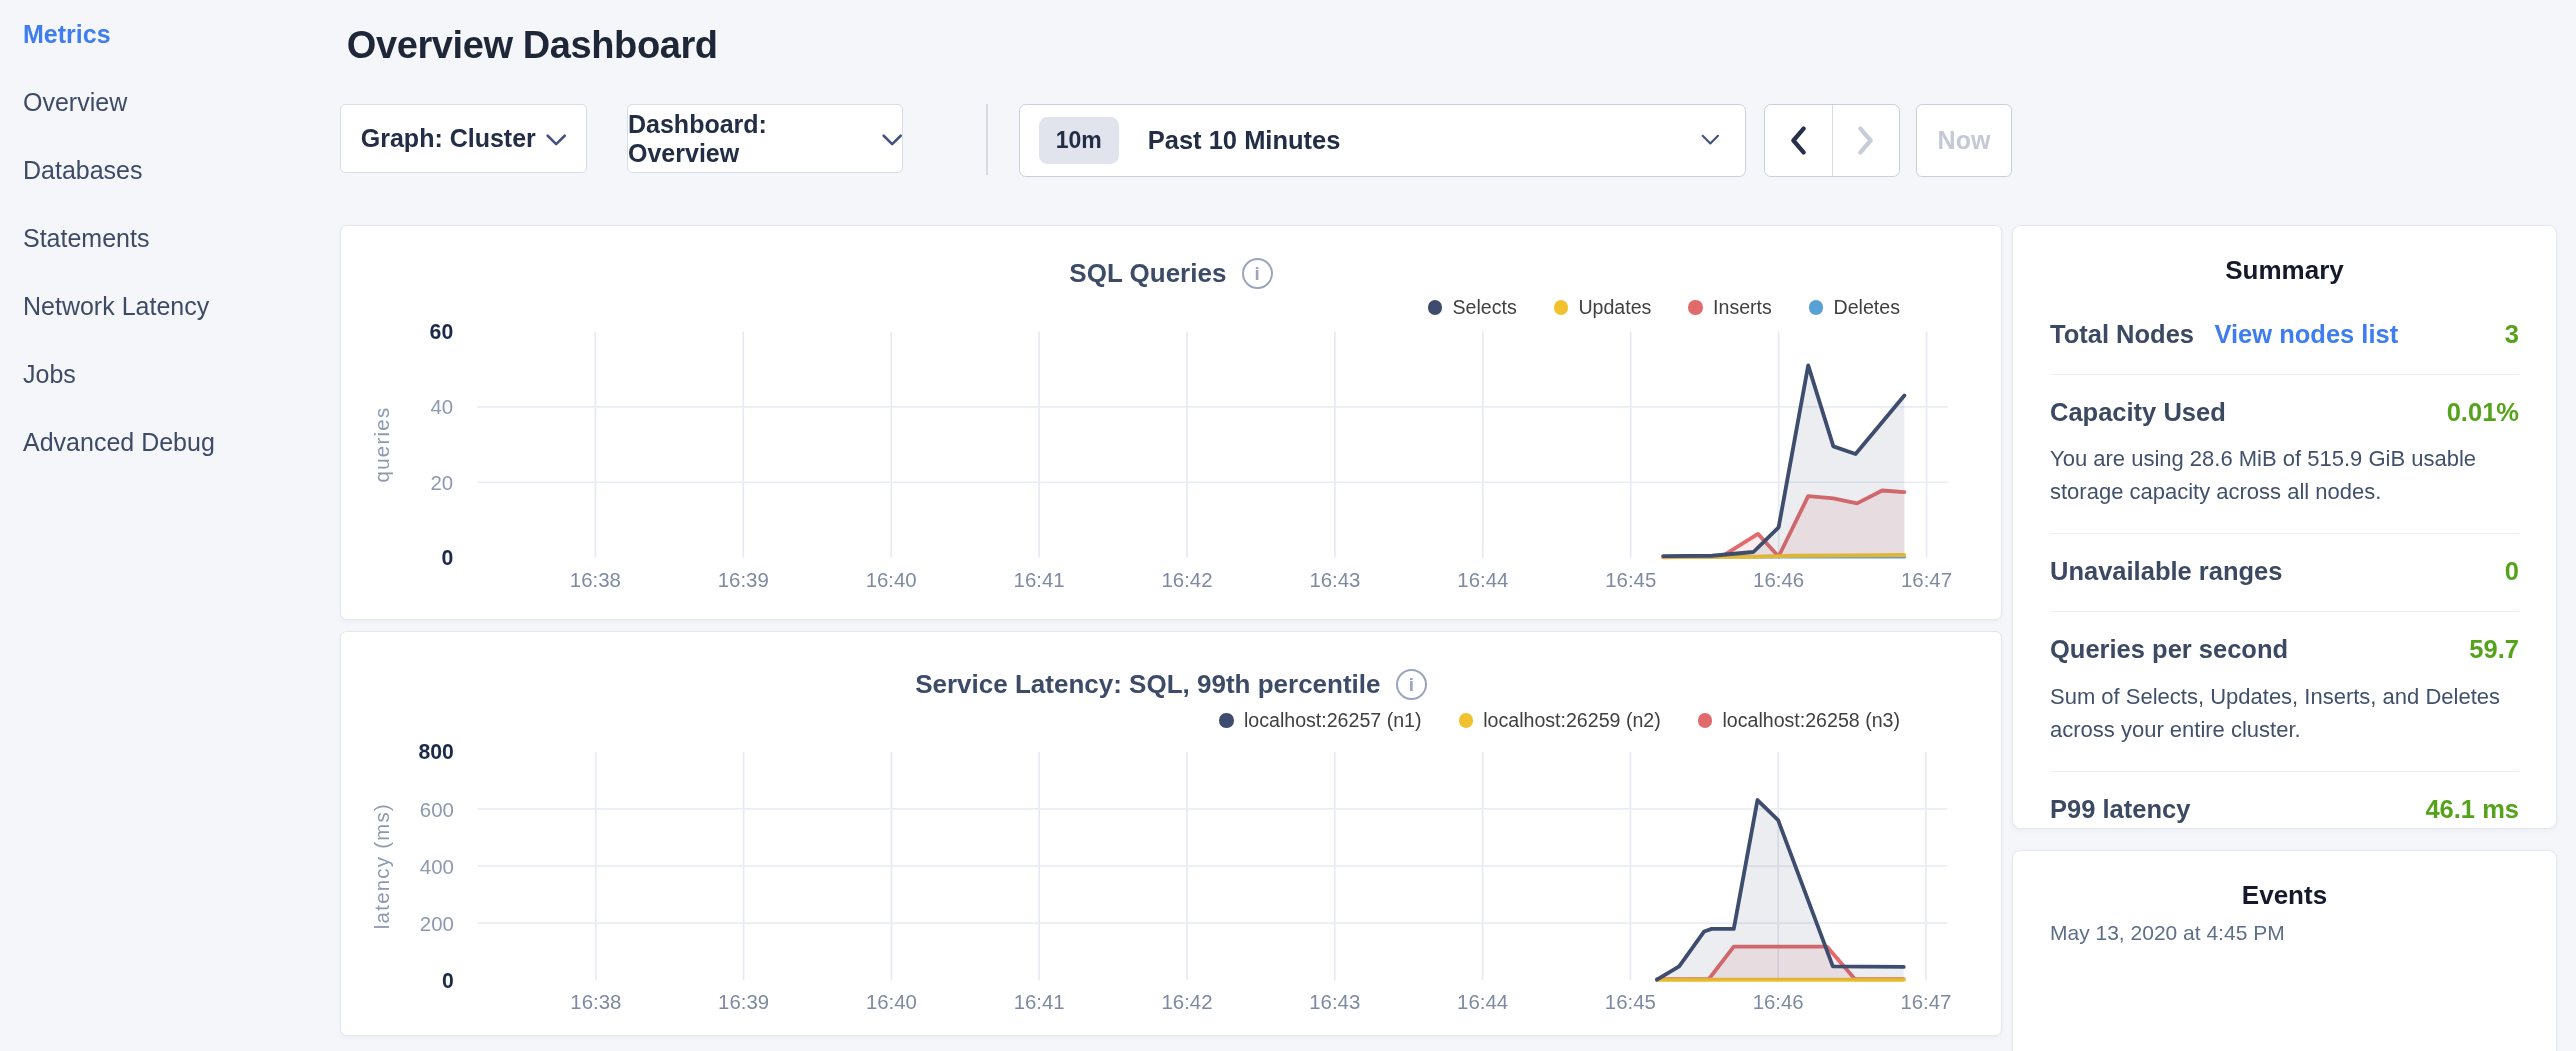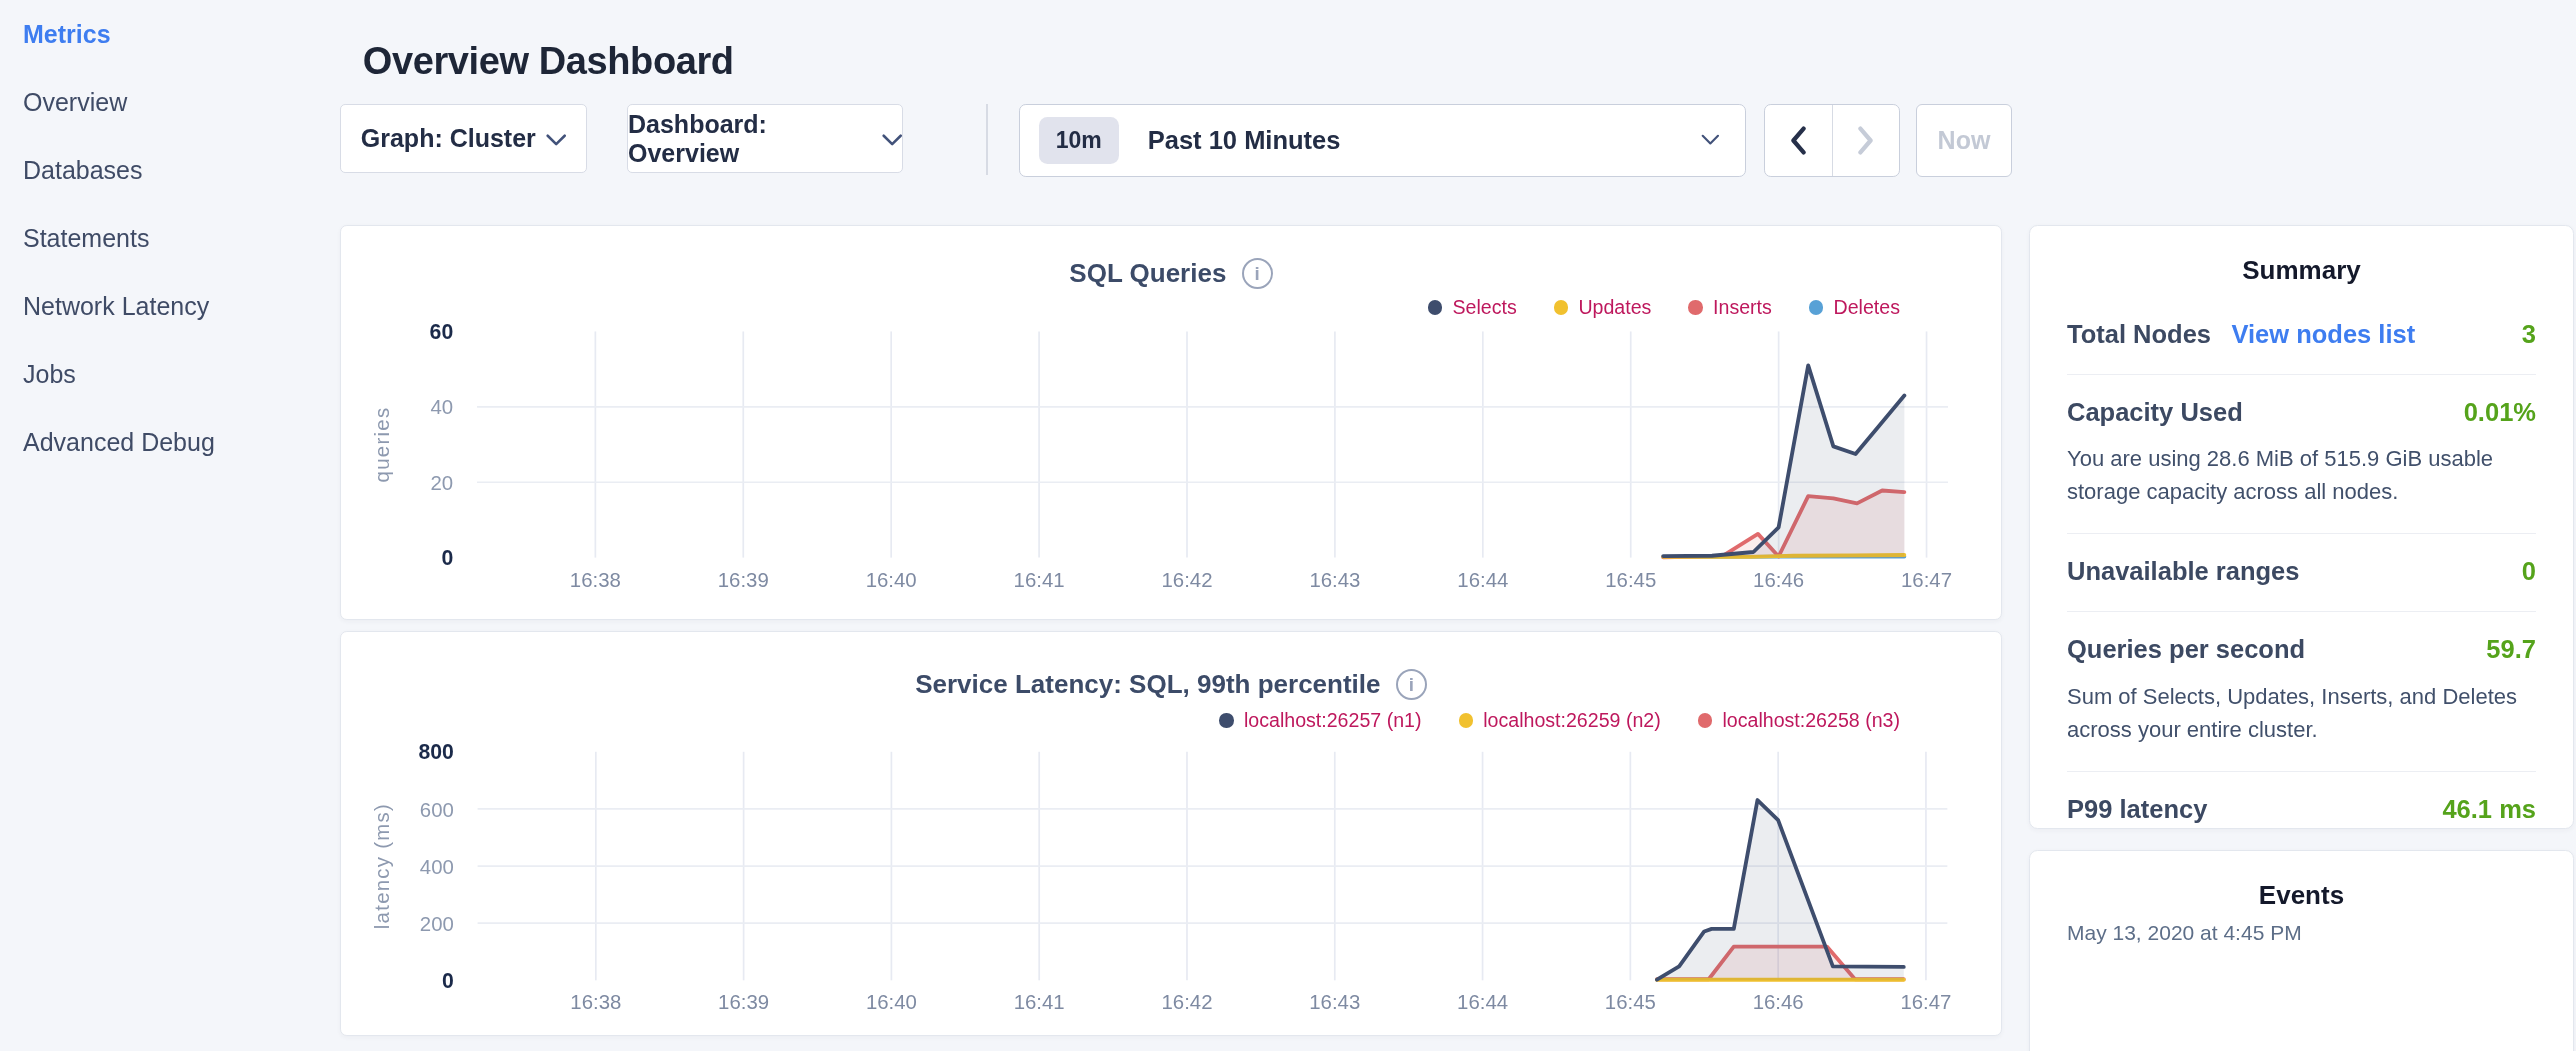--- a/index.html
+++ b/index.html
@@ -16,7 +16,7 @@
   .nav-item.active{color:#3e7df0;font-weight:700;}
   
   .main{position:absolute;left:340px;top:0;width:1662px;height:1051px;}
-  .page-title{position:absolute;left:6.8px;top:24px;margin:16px;
+  .page-title{position:absolute;left:6.8px;top:24px;margin:0;
     font-size:38px;font-weight:700;color:#1e2637;letter-spacing:-0.4px;}
   
   .toolbar{position:absolute;left:0;top:104px;width:1662px;height:77px;}

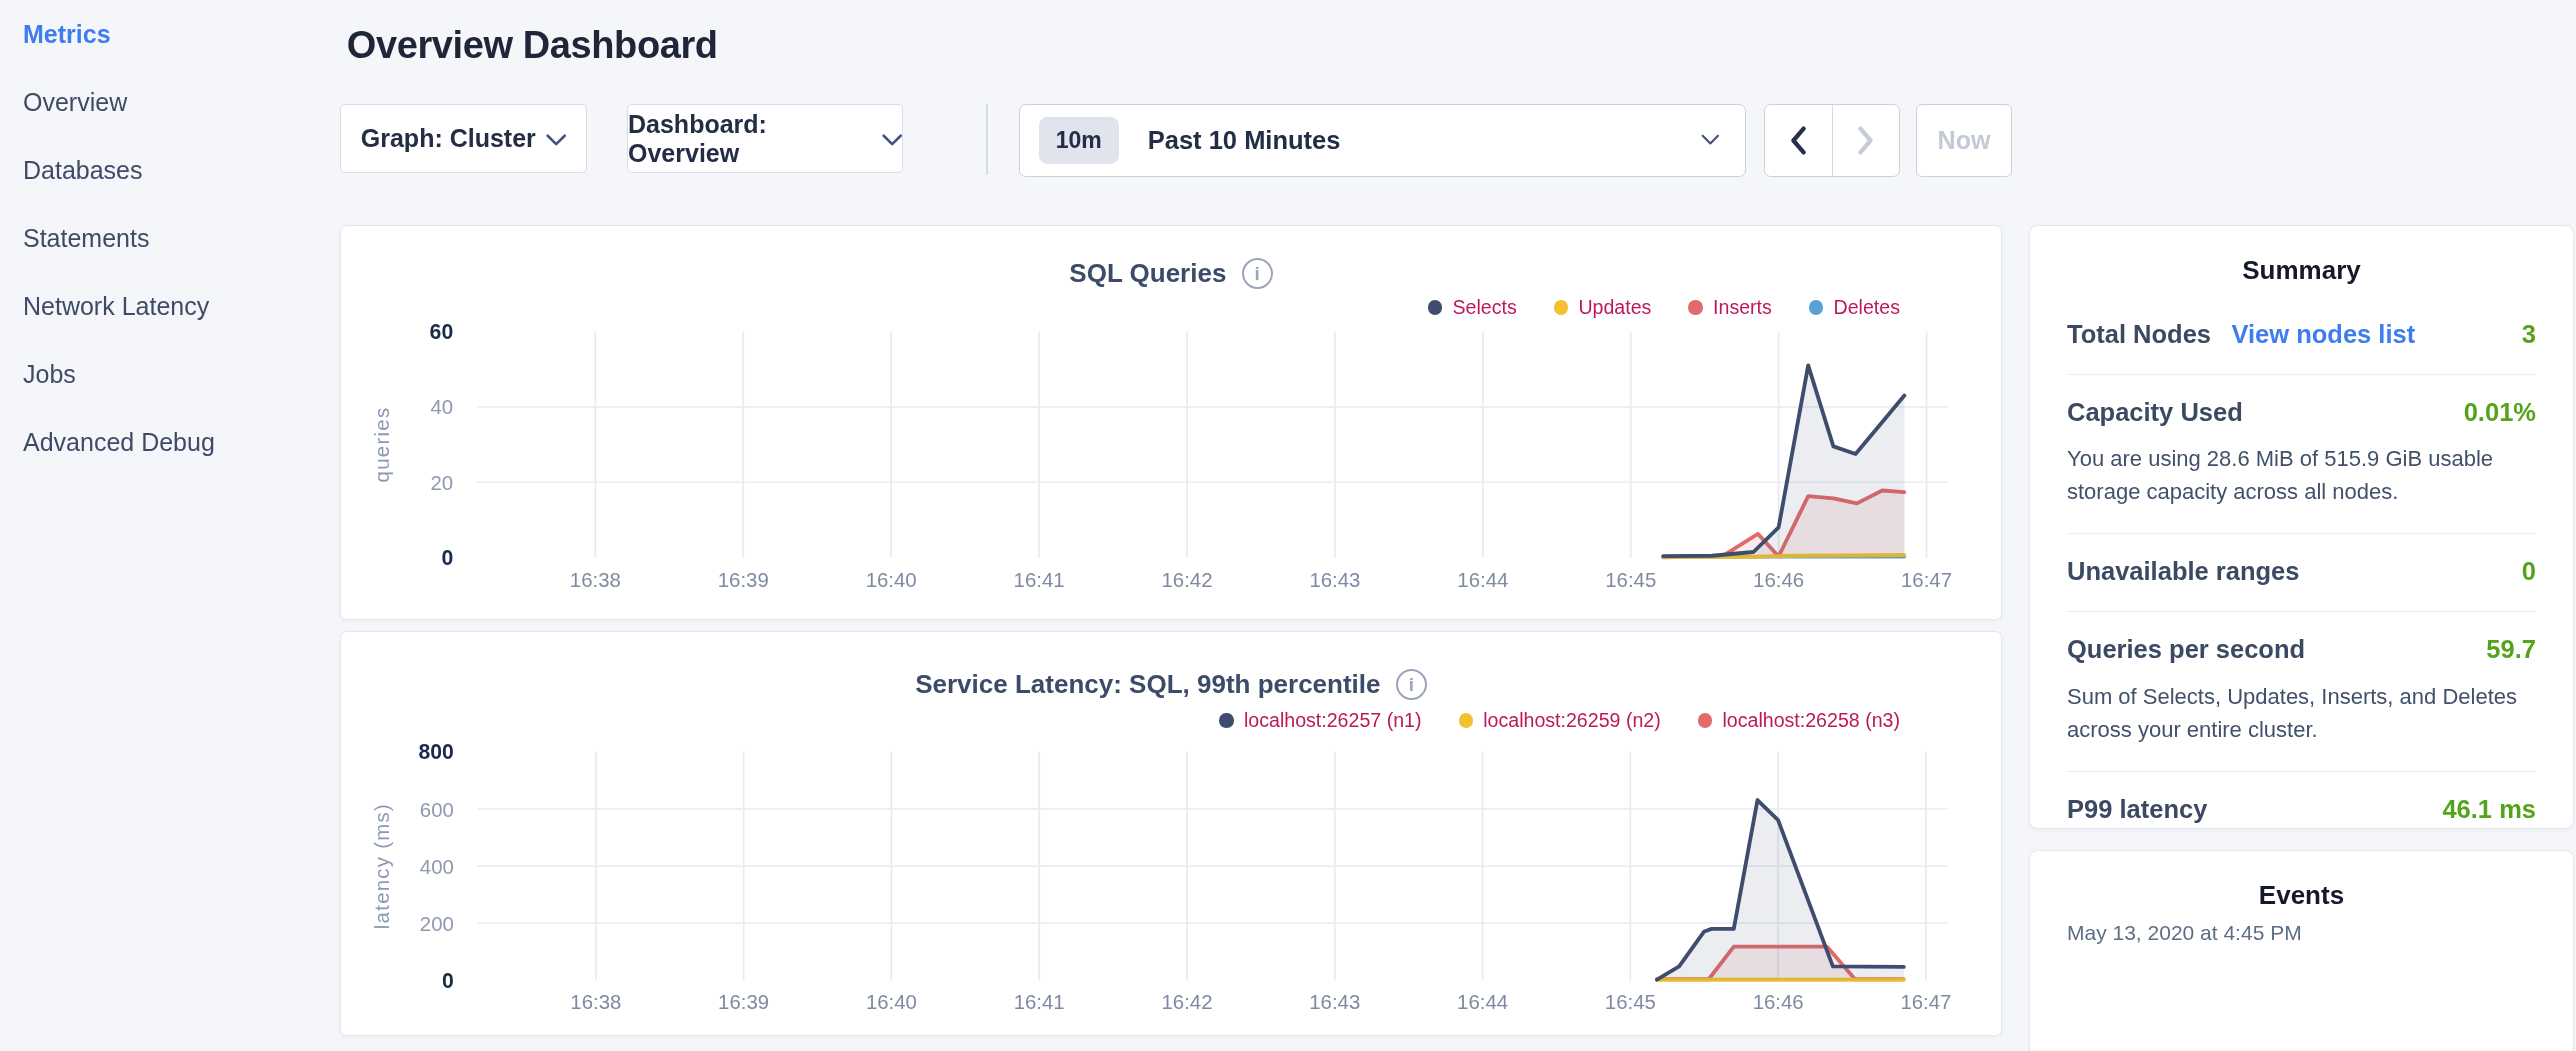--- a/index.html
+++ b/index.html
@@ -69,7 +69,7 @@
   
   .right{position:absolute;left:2012px;top:0;width:545px;}
   .side-card{position:absolute;left:0;width:545px;background:#fff;border:1.7px solid #e3e7ee;
-    border-radius:8.5px;box-sizing:border-box;box-shadow:0 1.7px 4.3px rgba(40,50,70,0.04);margin-left:17px;}
+    border-radius:8.5px;box-sizing:border-box;box-shadow:0 1.7px 4.3px rgba(40,50,70,0.04);}
   #summary-card{top:225px;height:604px;}
   #events-card{top:850px;height:289px;}
   .side-card-title{padding-top:29px;text-align:center;font-size:26px;font-weight:700;color:#14192b;}

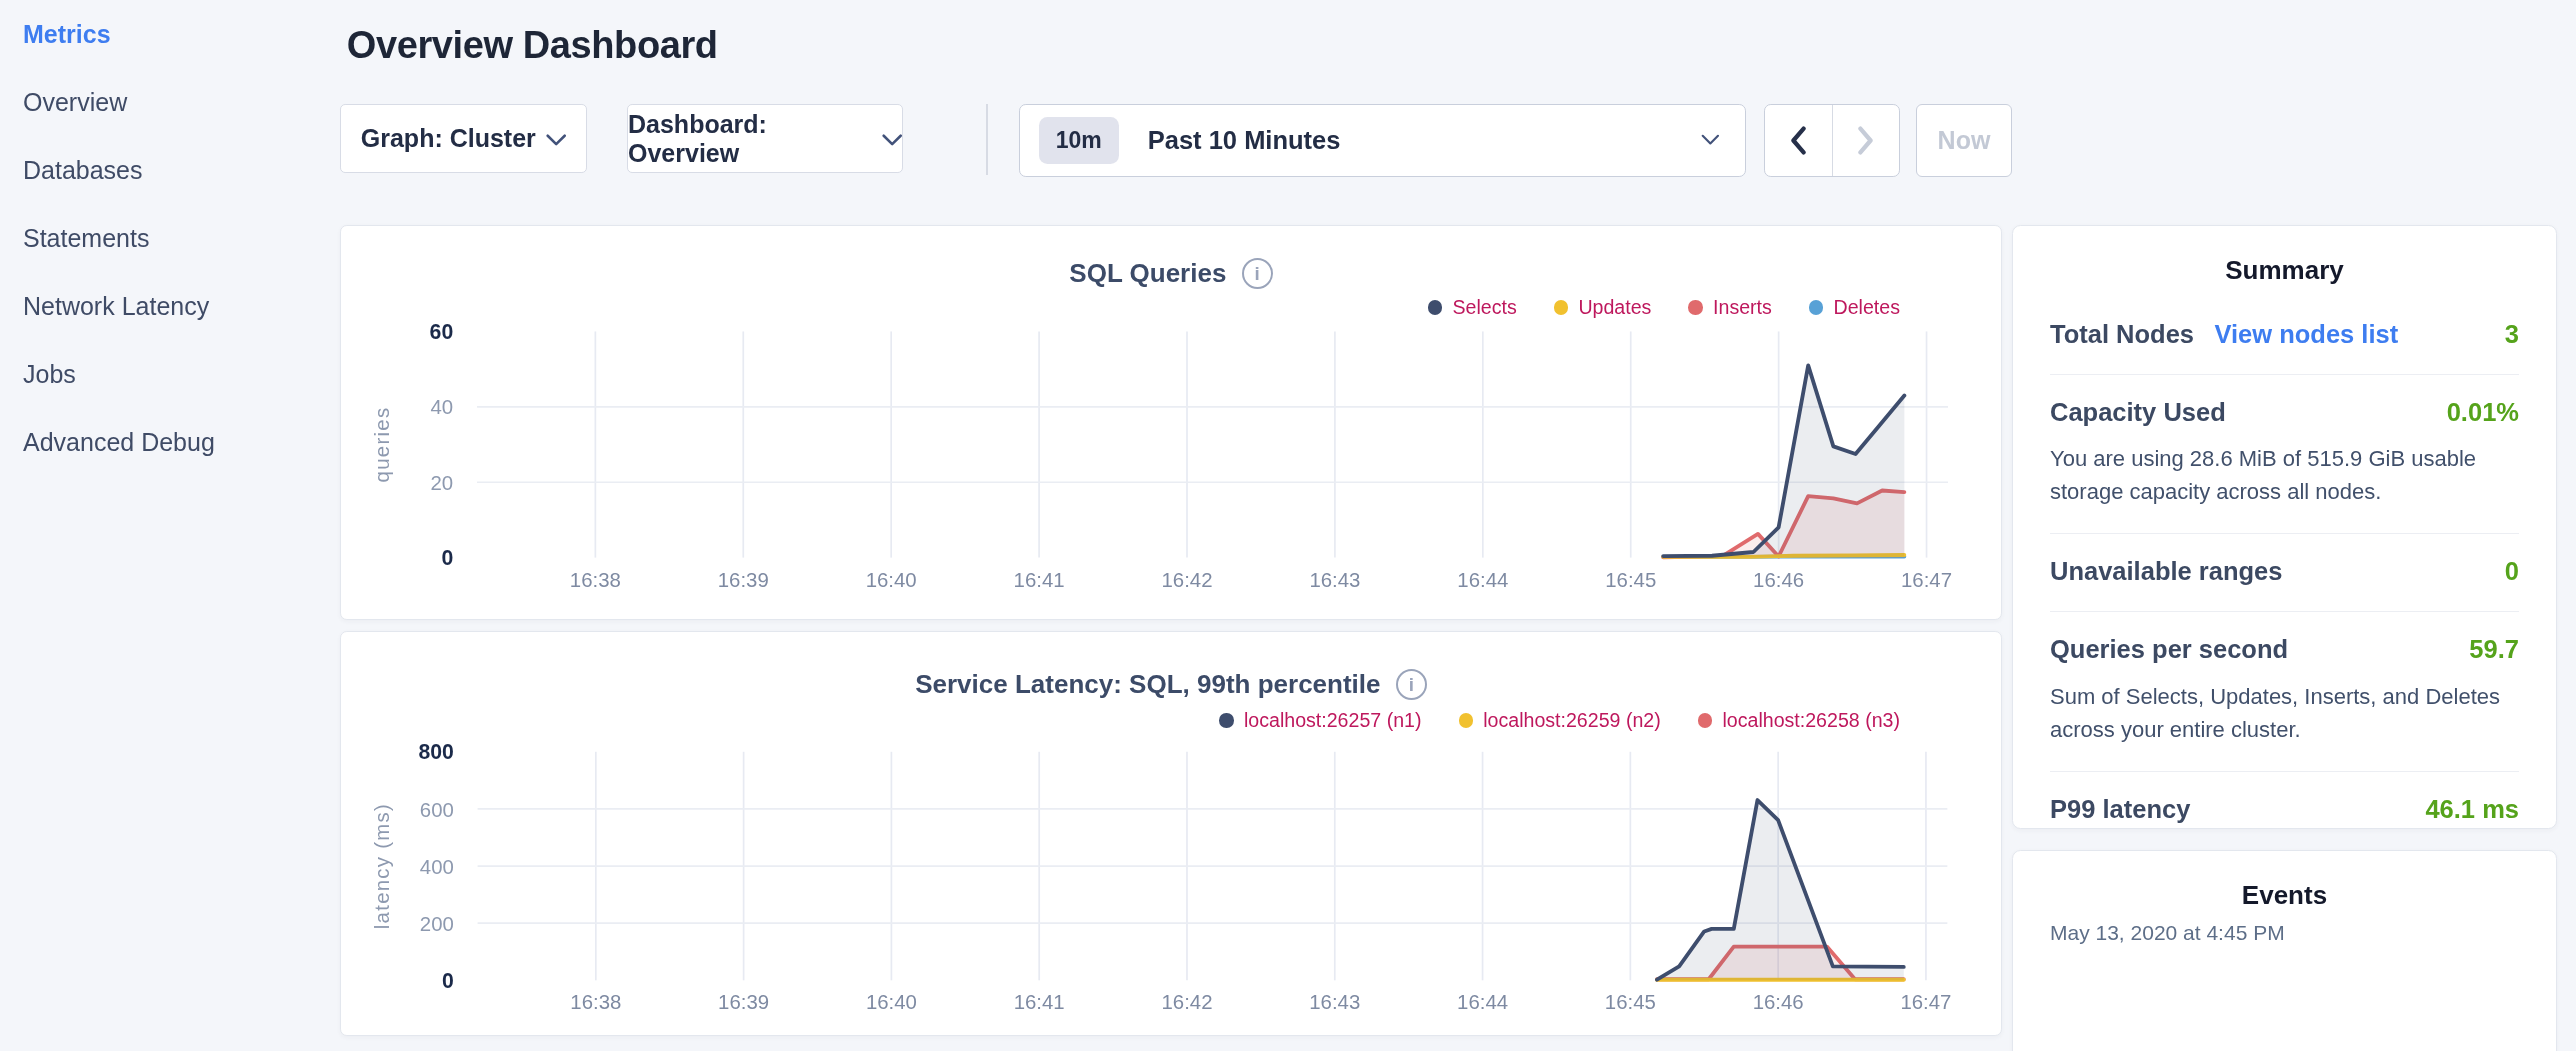--- a/index.html
+++ b/index.html
@@ -58,7 +58,7 @@
   .legend{position:absolute;right:101px;display:flex;gap:37px;}
   #chart-card-0 .legend{top:70px;}
   #chart-card-1 .legend{top:77px;}
-  .legend-item{display:flex;align-items:center;gap:10.2px;font-size:19.6px;color:#be185d;}
+  .legend-item{display:flex;align-items:center;gap:10.2px;font-size:19.6px;color:#404040;}
   .legend-dot{width:14.5px;height:14.5px;border-radius:50%;}
   .chart-svg{position:absolute;left:0;top:0;}
   .chart-svg text{font-family:"Liberation Sans", sans-serif;}

